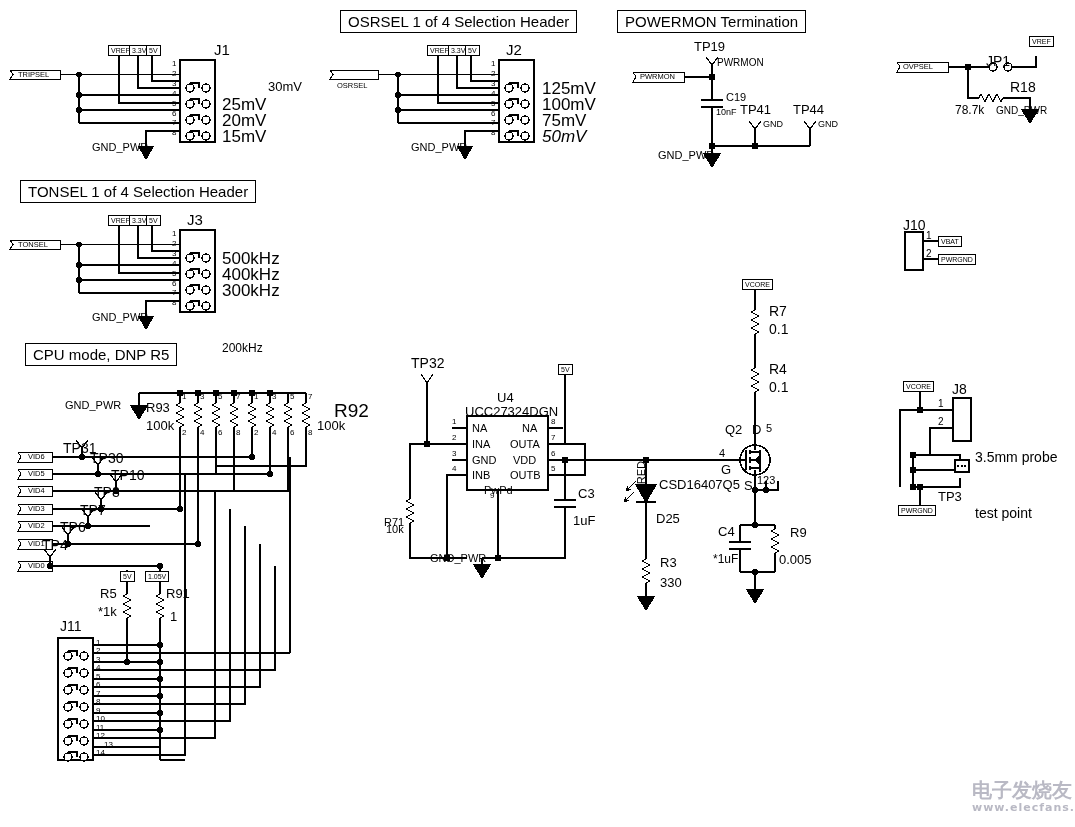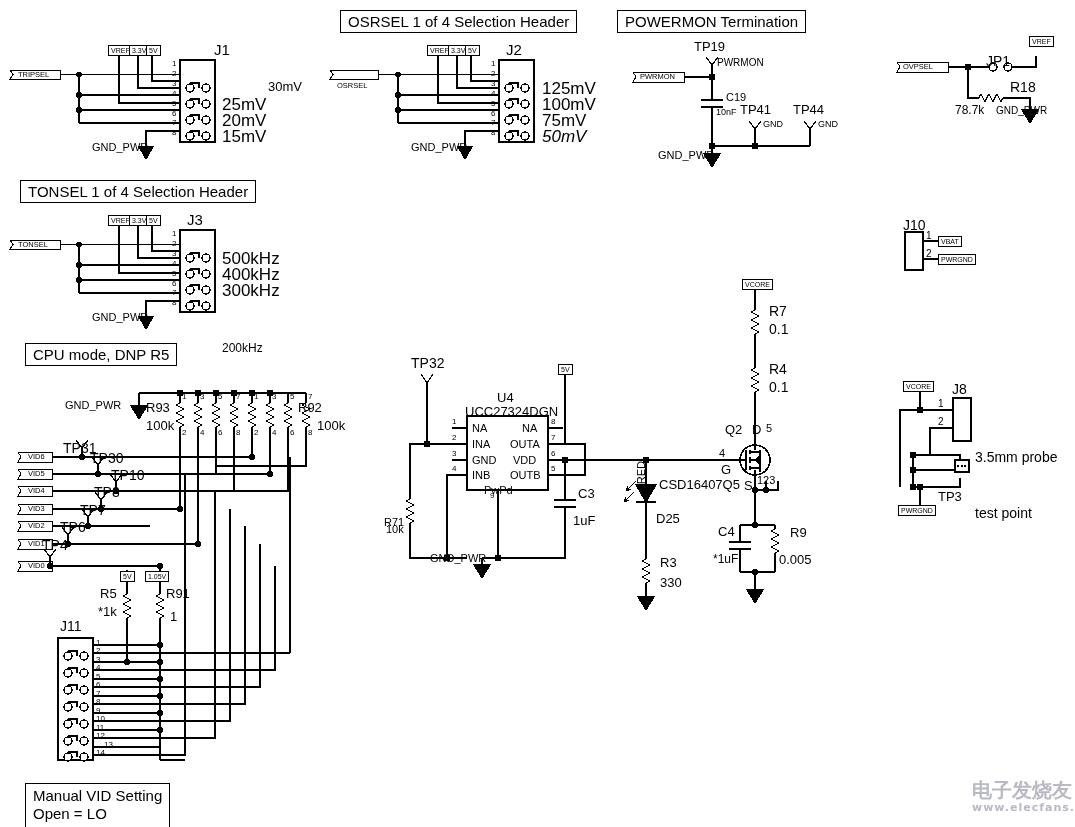--- a/index.html
+++ b/index.html
@@ -604,7 +604,7 @@
 <div class="lbl" style="left:65px;top:400px;font-size:11px;">GND_PWR</div>
 <div class="lbl" style="left:146px;top:401px;font-size:13px;">R93</div>
 <div class="lbl" style="left:146px;top:419px;font-size:13px;">100k</div>
-<div class="lbl" style="left:298px;top:401px;font-size:13px;">R92</div>
+<div class="lbl" style="left:334px;top:401px;font-size:19px;">R92</div>
 <div class="lbl" style="left:317px;top:419px;font-size:13px;">100k</div>
 
 <div class="pinnum" style="left:182px;top:393px;font-size:8px;">1</div>

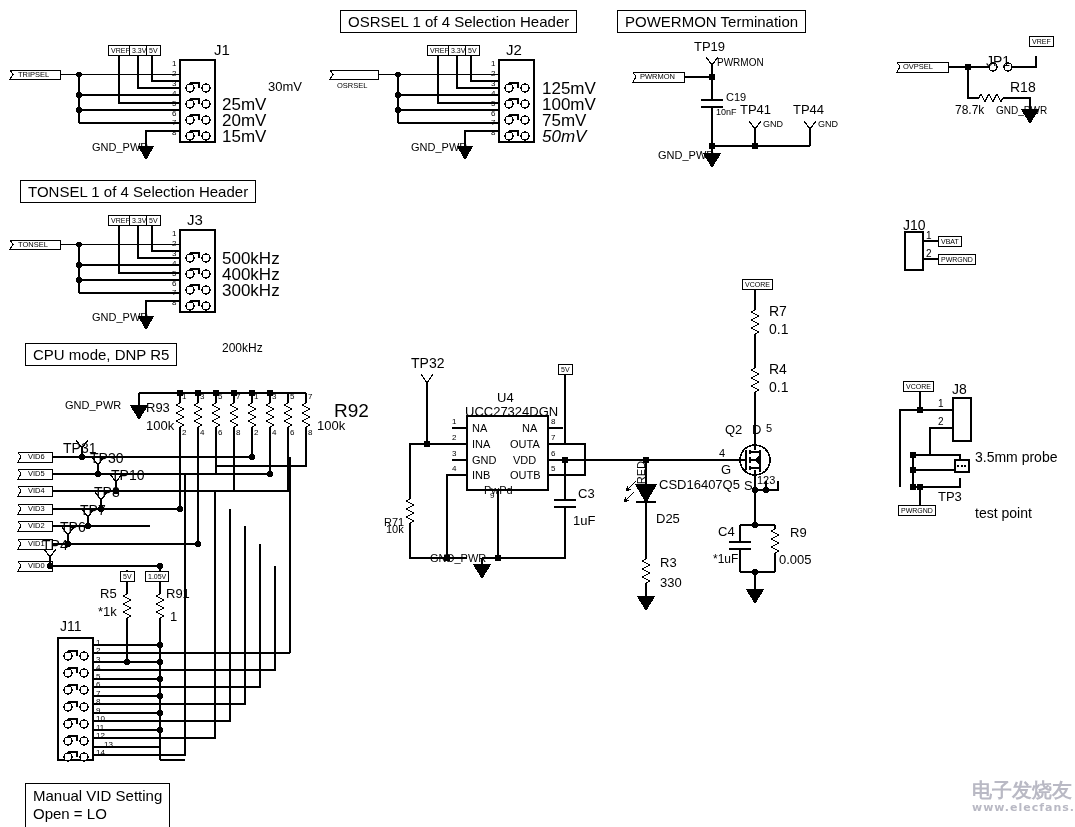--- a/index.html
+++ b/index.html
@@ -452,10 +452,6 @@
 <div class="title-box" style="left:617px;top:10px;">POWERMON Termination</div>
 <div class="title-box" style="left:20px;top:180px;">TONSEL 1 of 4 Selection Header</div>
 <div class="title-box" style="left:25px;top:343px;">CPU mode, DNP R5</div>
-<div class="title-box two" style="left:25px;top:783px;">
-  <div>Manual VID Setting</div>
-  <div>Open = LO</div>
-</div>
 
 <div class="portlbl" style="left:18px;top:71px;">TRIPSEL</div>
 <div class="netflag" style="left:108px;top:45px;">VREF</div>

